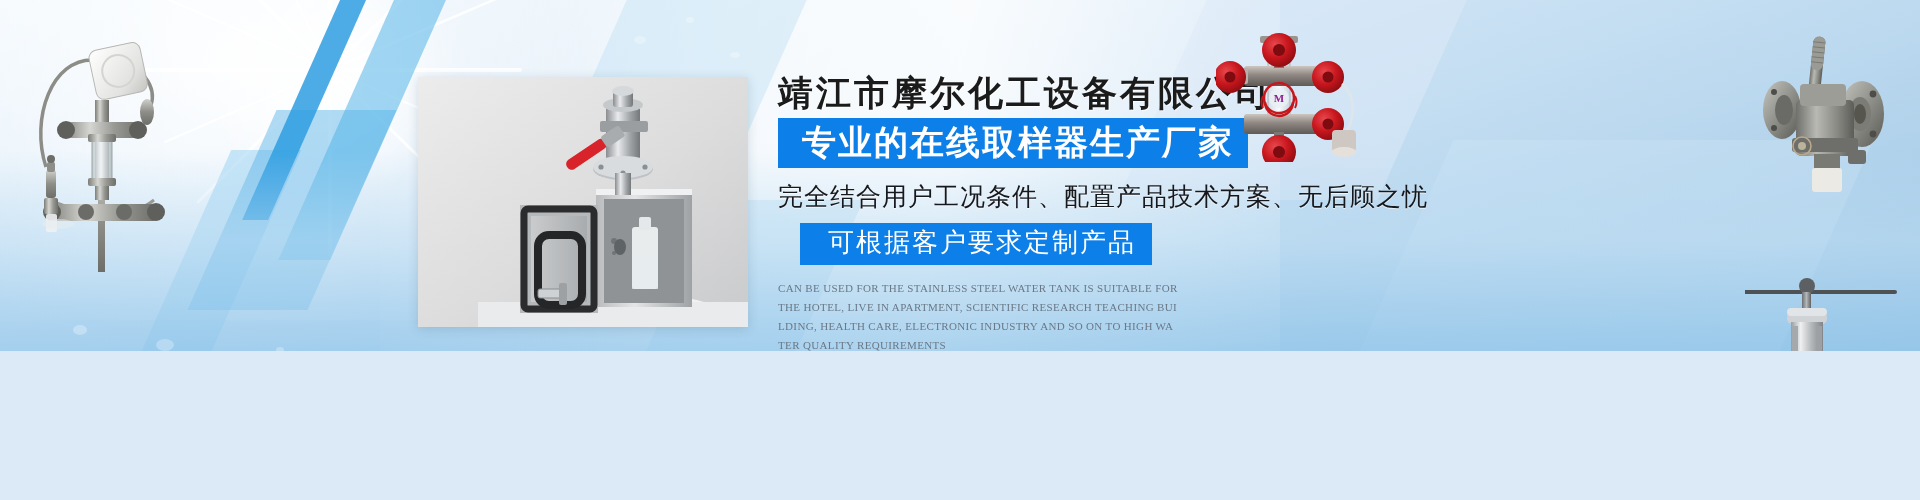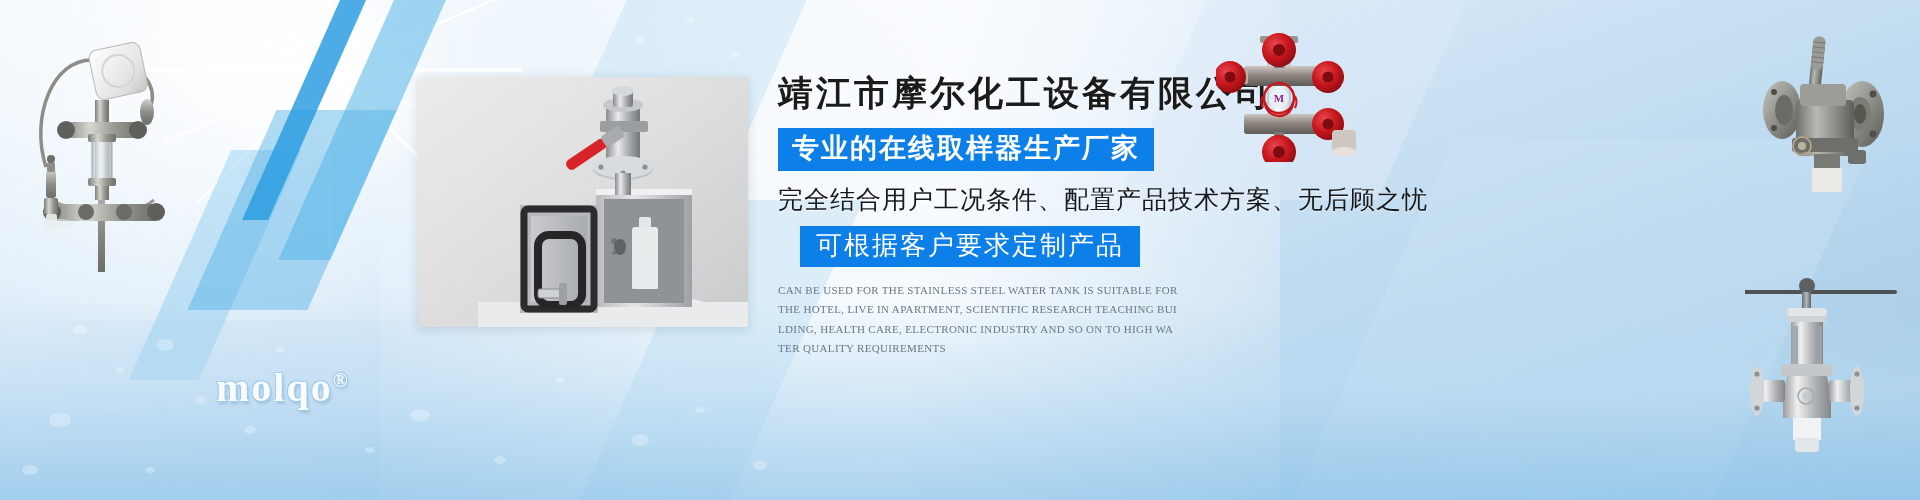--- a/index.html
+++ b/index.html
@@ -12,7 +12,7 @@
   
   #banner{
     position:relative;
-    width:1920px; height:500px;
+    width:1920px; height:351px;
     overflow:hidden;
     background:
       linear-gradient(160deg,#f3f9fd 0%,#e4f0fa 18%,#cfe4f5 46%,#bcd9ef 68%,#a9cde8 88%,#9fc6e4 100%);

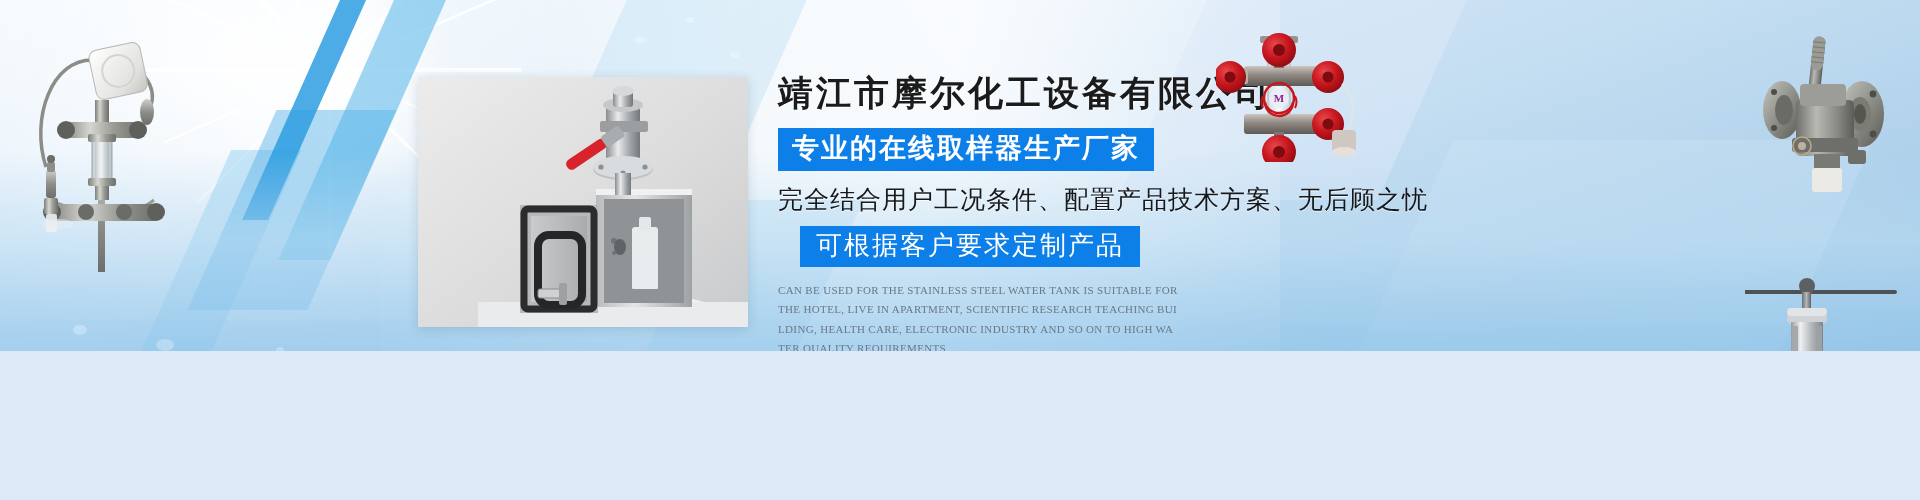--- a/index.html
+++ b/index.html
@@ -75,13 +75,13 @@
 
   .bar-main{
     display:inline-block;
-    margin-top:12px;
+    margin-top:2px;
     background:#0d7fe8;
     color:#ffffff;
     font-weight:bold;
-    font-size:27px;
+    font-size:34px;
     letter-spacing:2px;
-    padding:6px 14px 8px 14px;
+    padding:6px 14px 8px 24px;
     line-height:1.08;
     white-space:nowrap;
   }

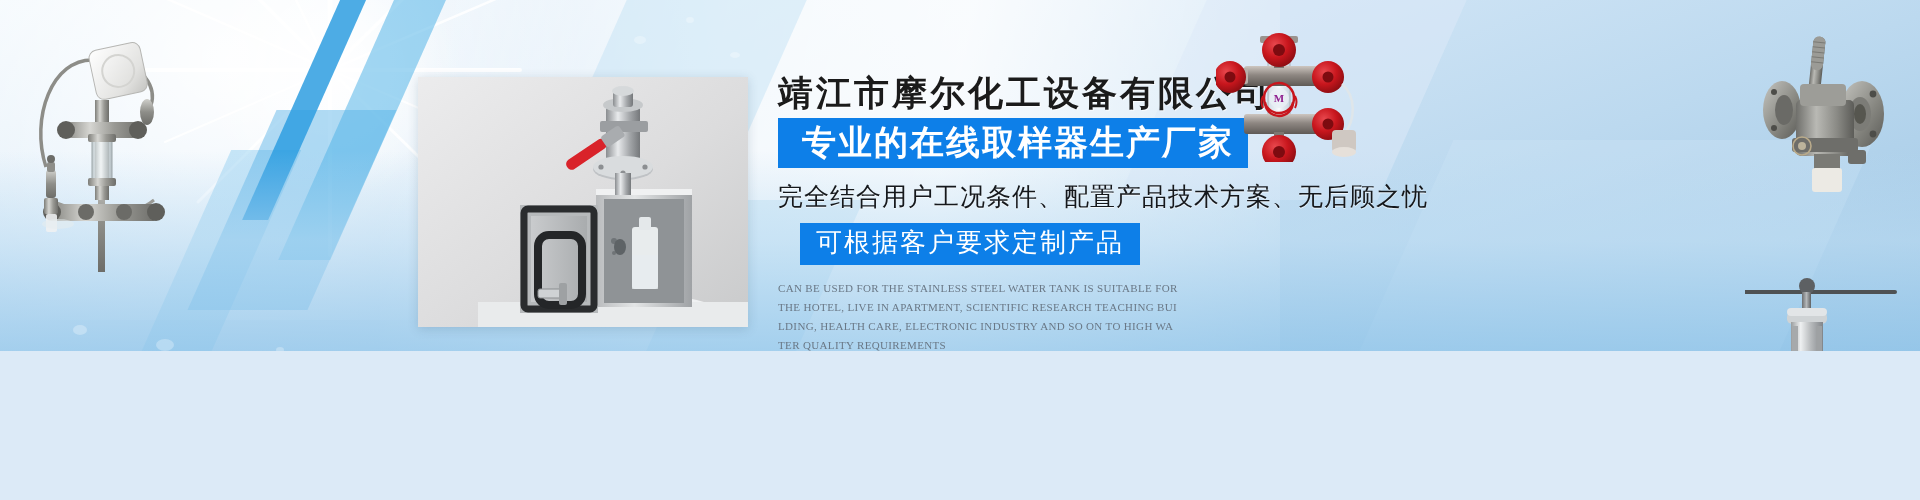--- a/index.html
+++ b/index.html
@@ -104,7 +104,7 @@
     color:#ffffff;
     font-size:26px;
     letter-spacing:2px;
-    padding:5px 16px 7px 16px;
+    padding:5px 16px 7px 28px;
     line-height:1.12;
     white-space:nowrap;
   }

